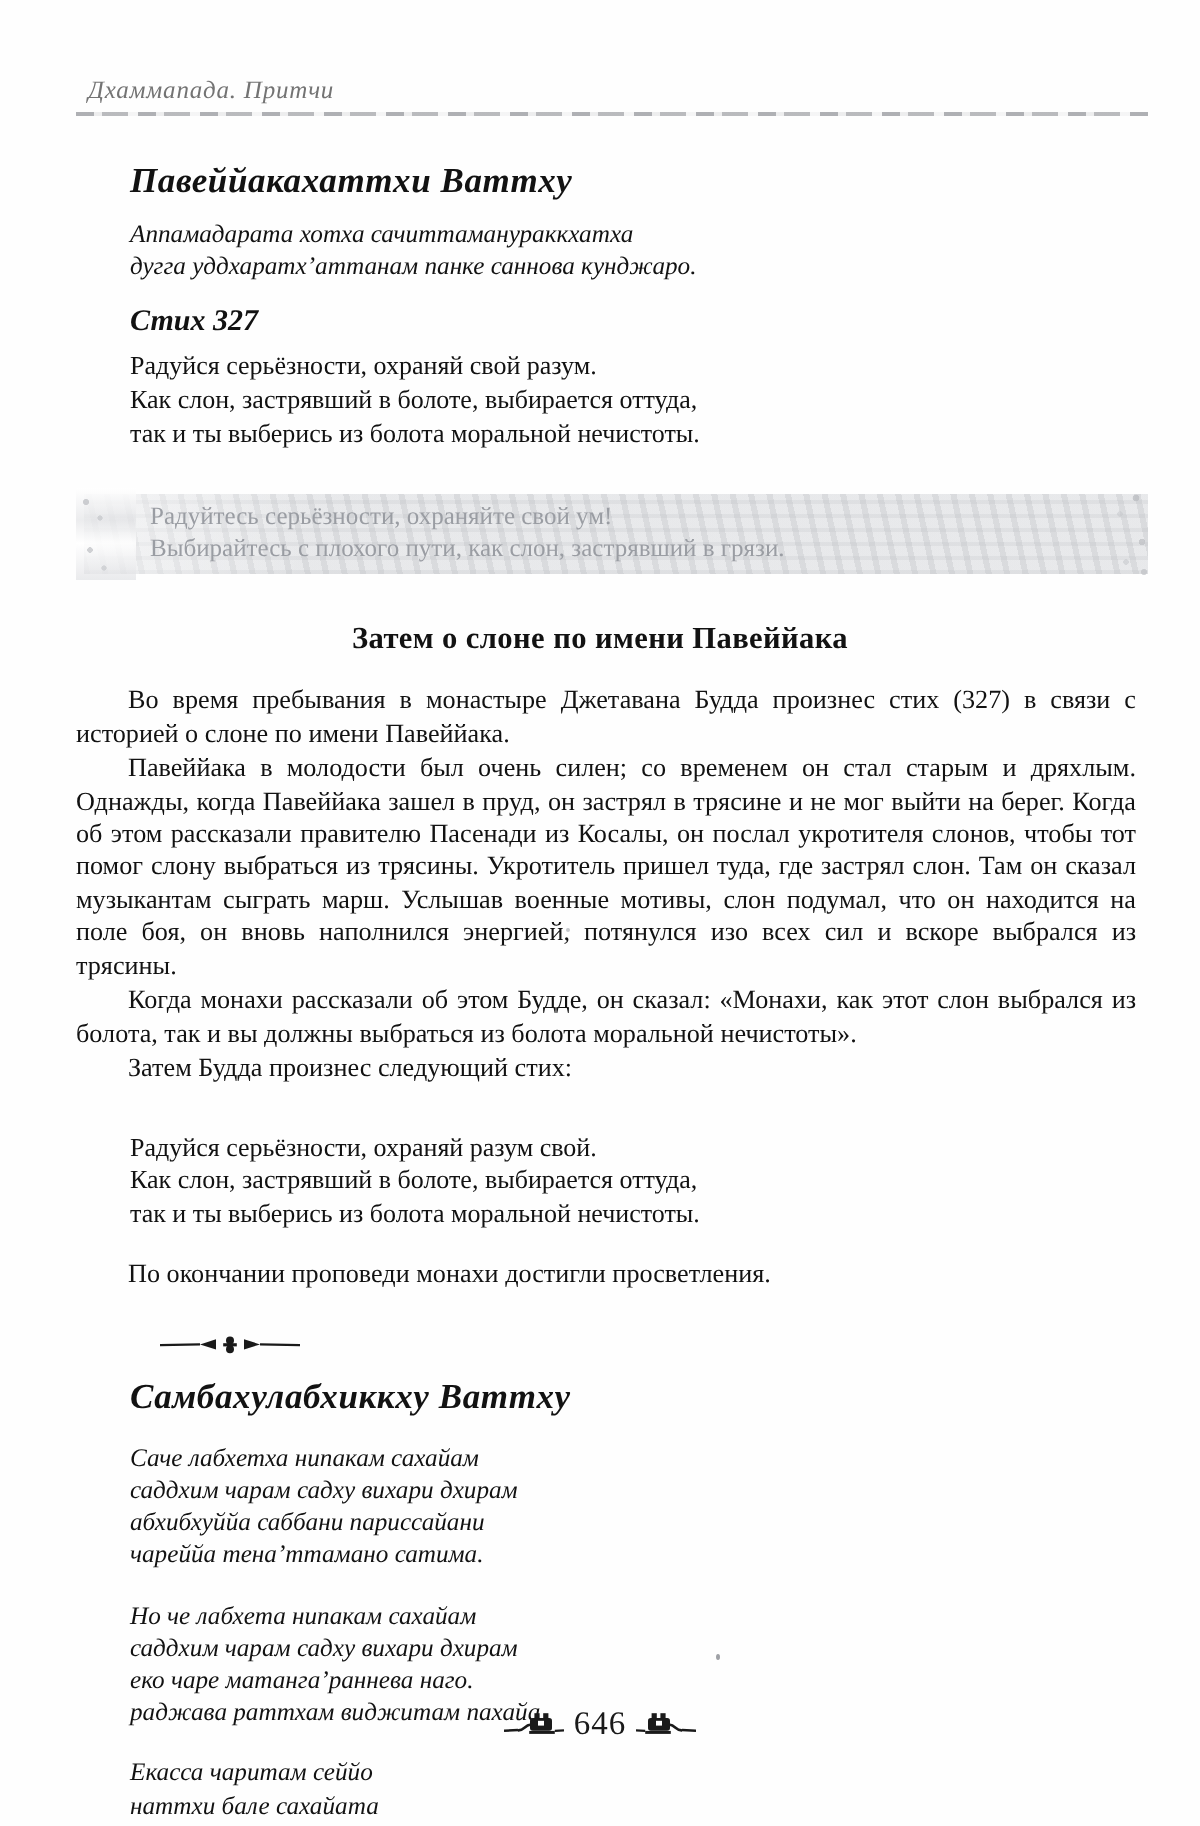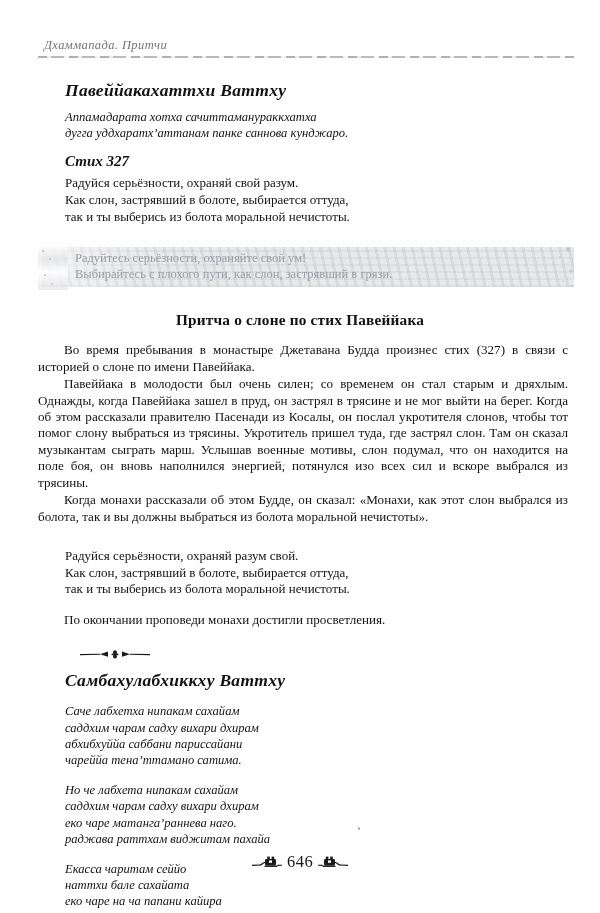--- a/index.html
+++ b/index.html
@@ -227,7 +227,7 @@
       </div>
     </div>
 
-    <div class="story-heading">Притча о слоне по стих Павеййака</div>
+    <div class="story-heading">Затем о слоне по имени Павеййака</div>
 
     <div class="para first">Во время пребывания в монастыре Джетавана Будда произнес стих (327) в связи с историей о слоне по имени Павеййака.</div>
     <div class="para tight">Павеййака в молодости был очень силен; со временем он стал старым и дряхлым. Однажды, когда Павеййака зашел в пруд, он застрял в трясине и не мог выйти на берег. Когда об этом рассказали правителю Пасенади из Косалы, он послал укротителя слонов, чтобы тот помог слону выбраться из трясины. Укротитель пришел туда, где застрял слон. Там он сказал музыкантам сыграть марш. Услышав военные мотивы, слон подумал, что он находится на поле боя, он вновь наполнился энергией, потянулся изо всех сил и вскоре выбрался из трясины.</div>

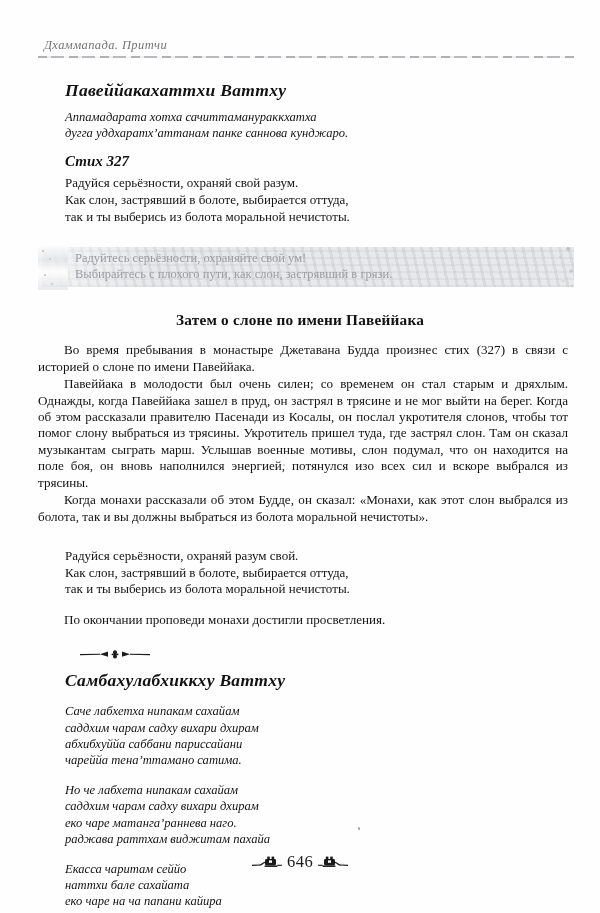--- a/index.html
+++ b/index.html
@@ -232,6 +232,7 @@
     <div class="para first">Во время пребывания в монастыре Джетавана Будда произнес стих (327) в связи с историей о слоне по имени Павеййака.</div>
     <div class="para tight">Павеййака в молодости был очень силен; со временем он стал старым и дряхлым. Однажды, когда Павеййака зашел в пруд, он застрял в трясине и не мог выйти на берег. Когда об этом рассказали правителю Пасенади из Косалы, он послал укротителя слонов, чтобы тот помог слону выбраться из трясины. Укротитель пришел туда, где застрял слон. Там он сказал музыкантам сыграть марш. Услышав военные мотивы, слон подумал, что он находится на поле боя, он вновь наполнился энергией, потянулся изо всех сил и вскоре выбрался из трясины.</div>
     <div class="para tight">Когда монахи рассказали об этом Будде, он сказал: «Монахи, как этот слон выбрался из болота, так и вы должны выбраться из болота моральной нечистоты».</div>
+    <div class="para tight">Затем Будда произнес следующий стих:</div>
 
     <div class="verse-block" style="margin-top:23px;">
       <div>Радуйся серьёзности, охраняй разум свой.</div>

